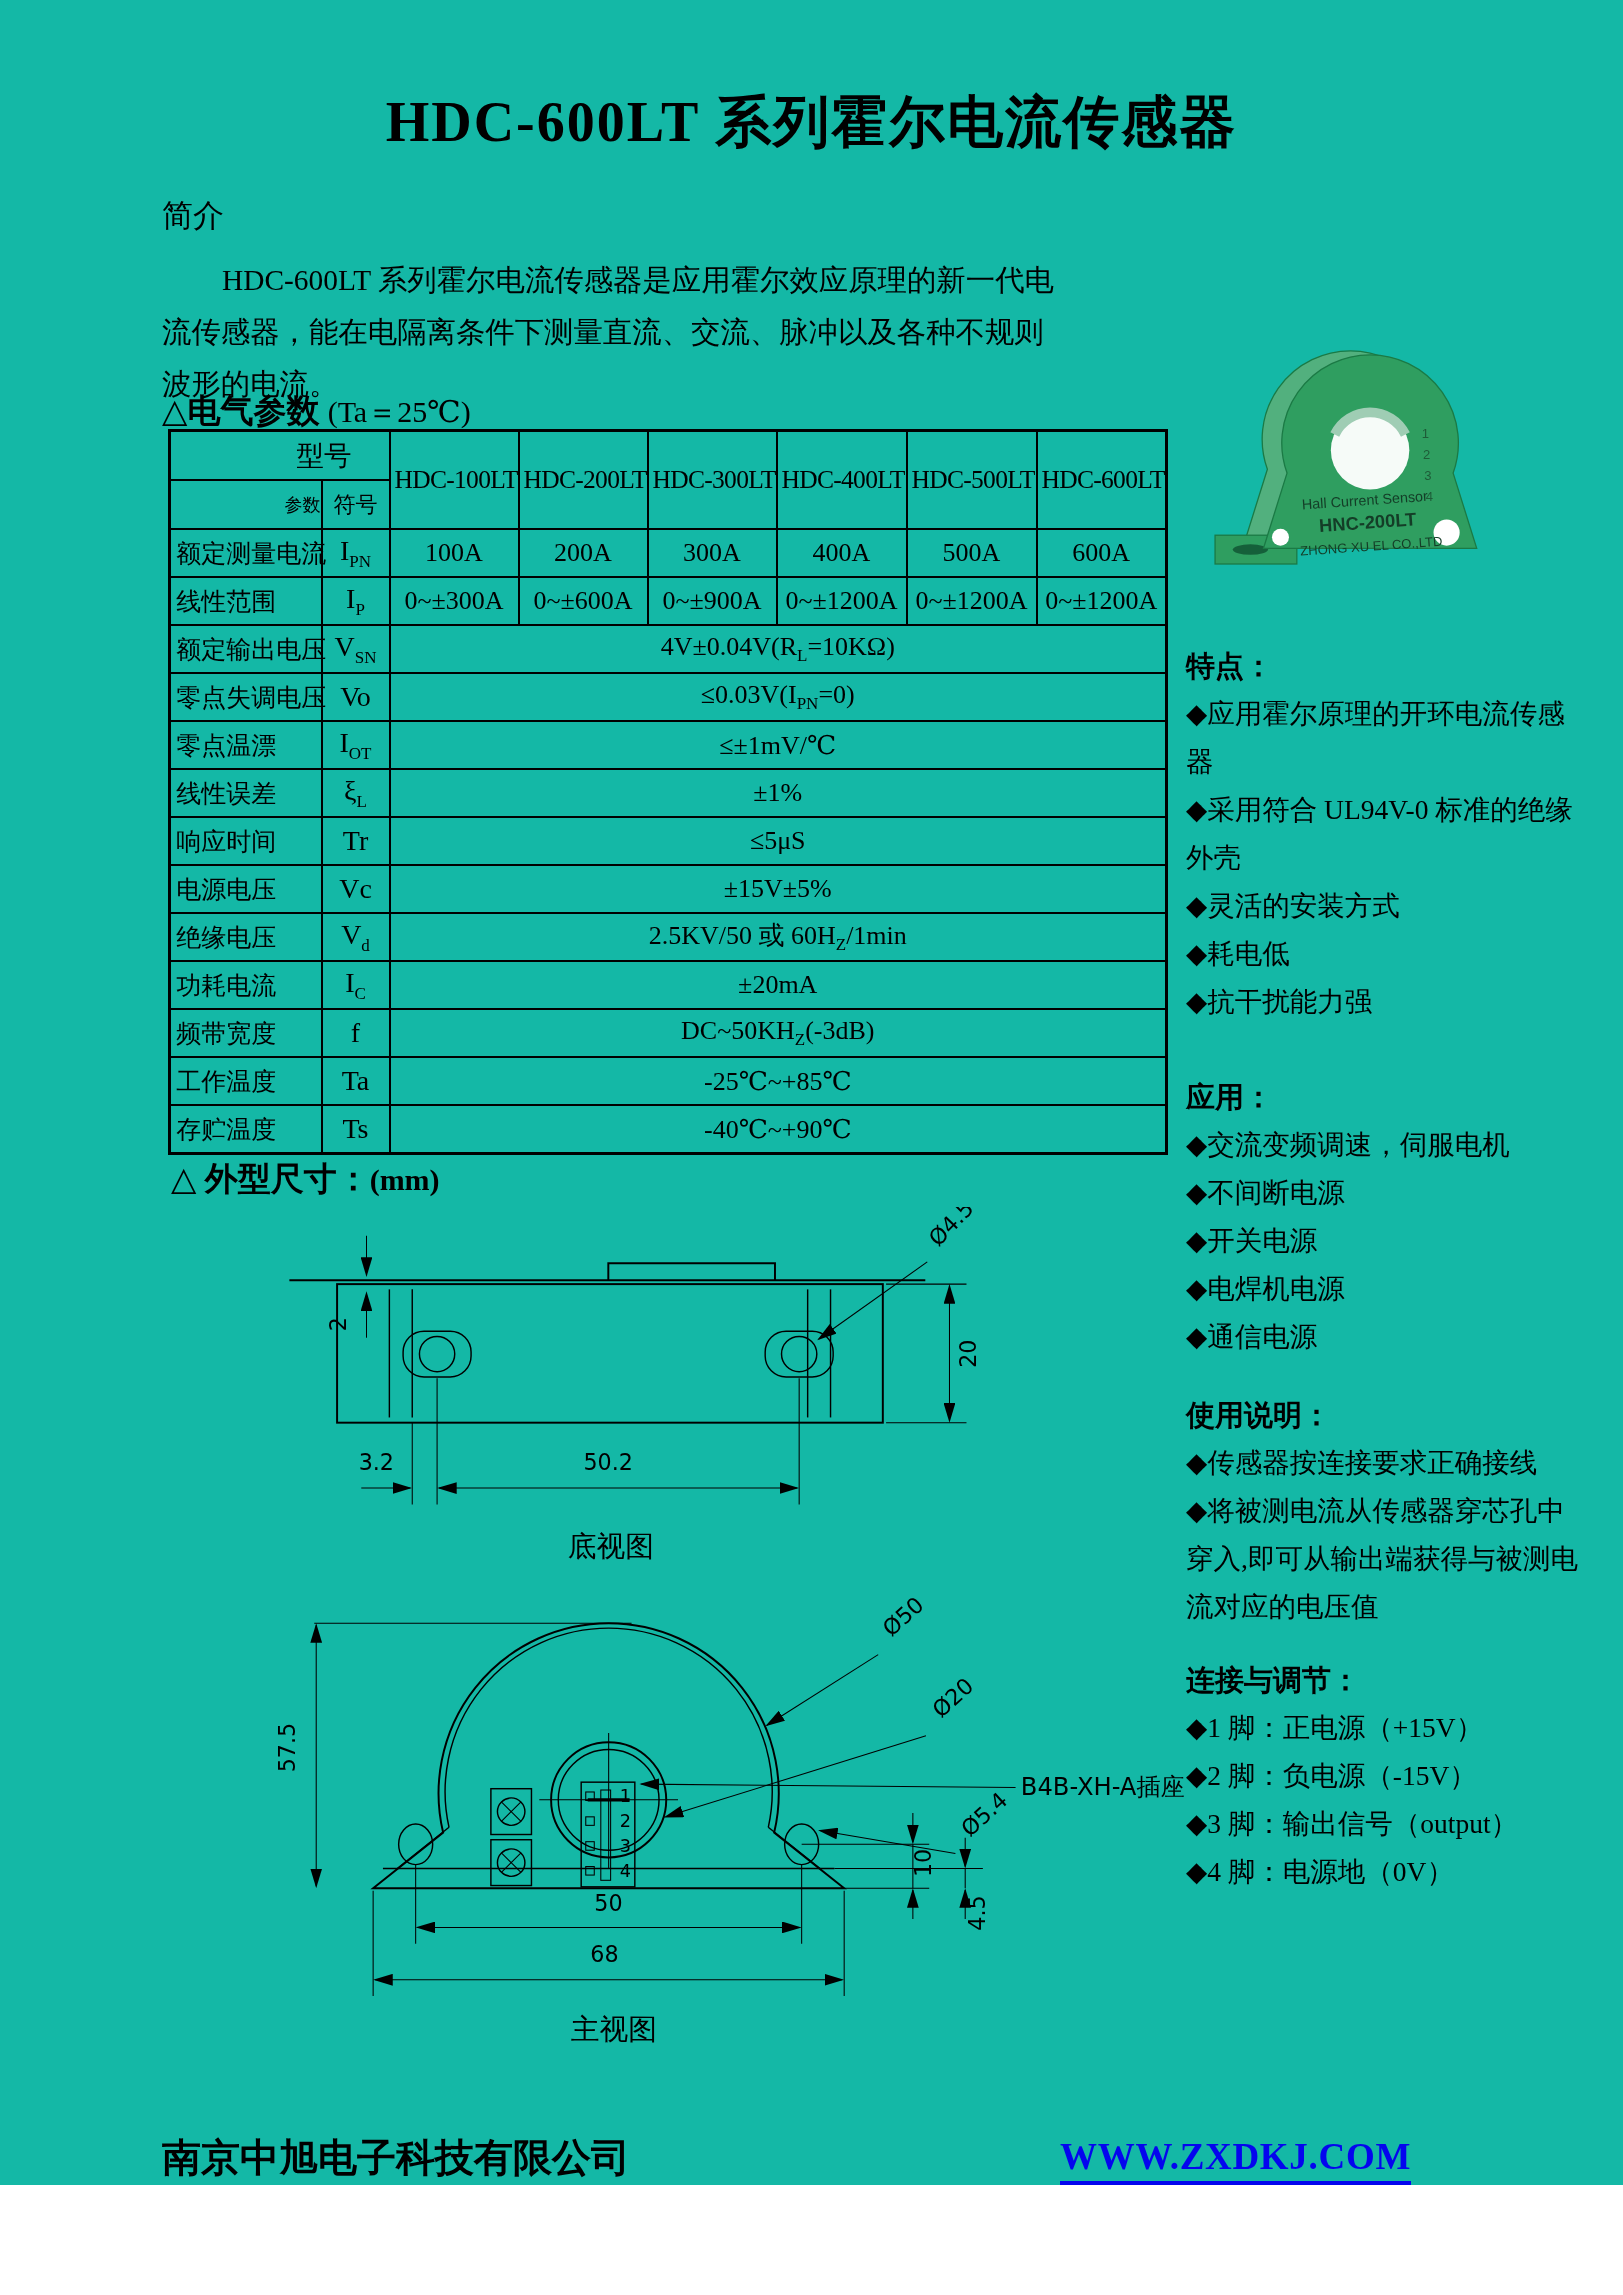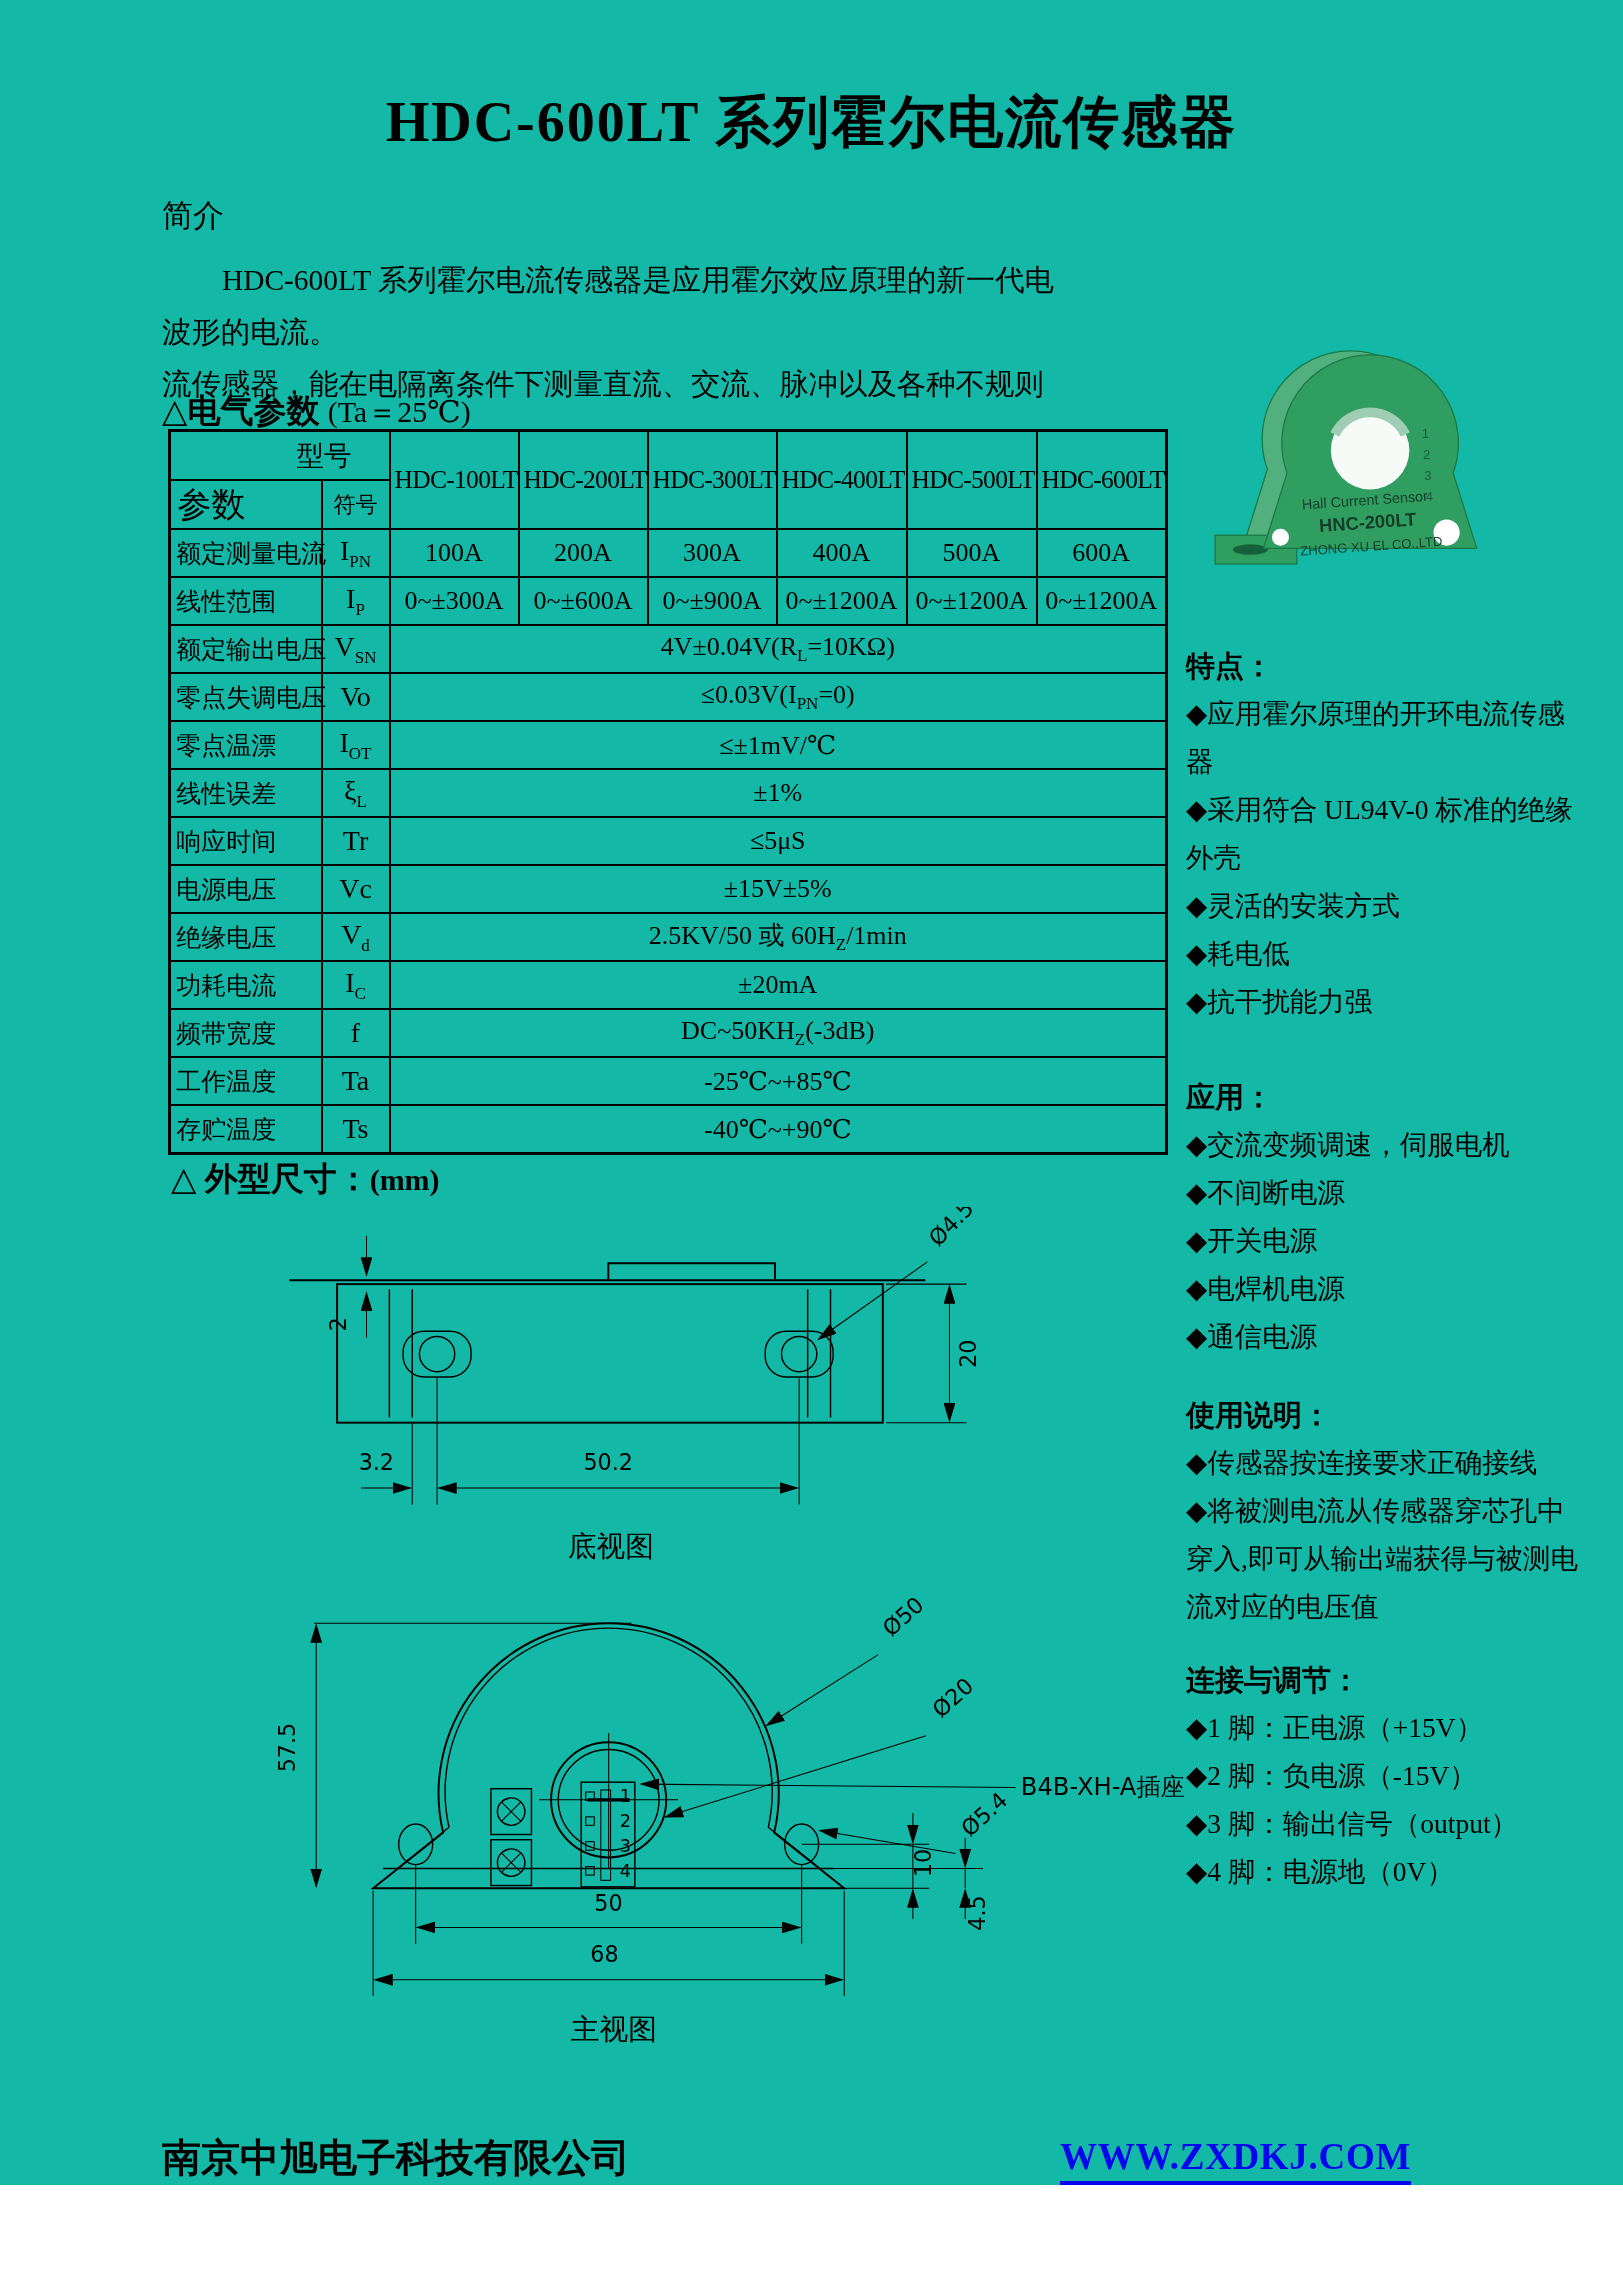--- a/index.html
+++ b/index.html
@@ -114,8 +114,8 @@
   <div class="abs intro-heading">简介</div>
   <div class="abs intro-block">
     <div class="line indent">HDC-600LT 系列霍尔电流传感器是应用霍尔效应原理的新一代电</div>
+    <div class="line">流传感器，能在电隔离条件下测量直流、交流、脉冲以及各种不规则</div>
     <div class="line">波形的电流。</div>
-    <div class="line">流传感器，能在电隔离条件下测量直流、交流、脉冲以及各种不规则</div>
   </div>
 
   <div class="abs sec-heading" id="elec-heading">

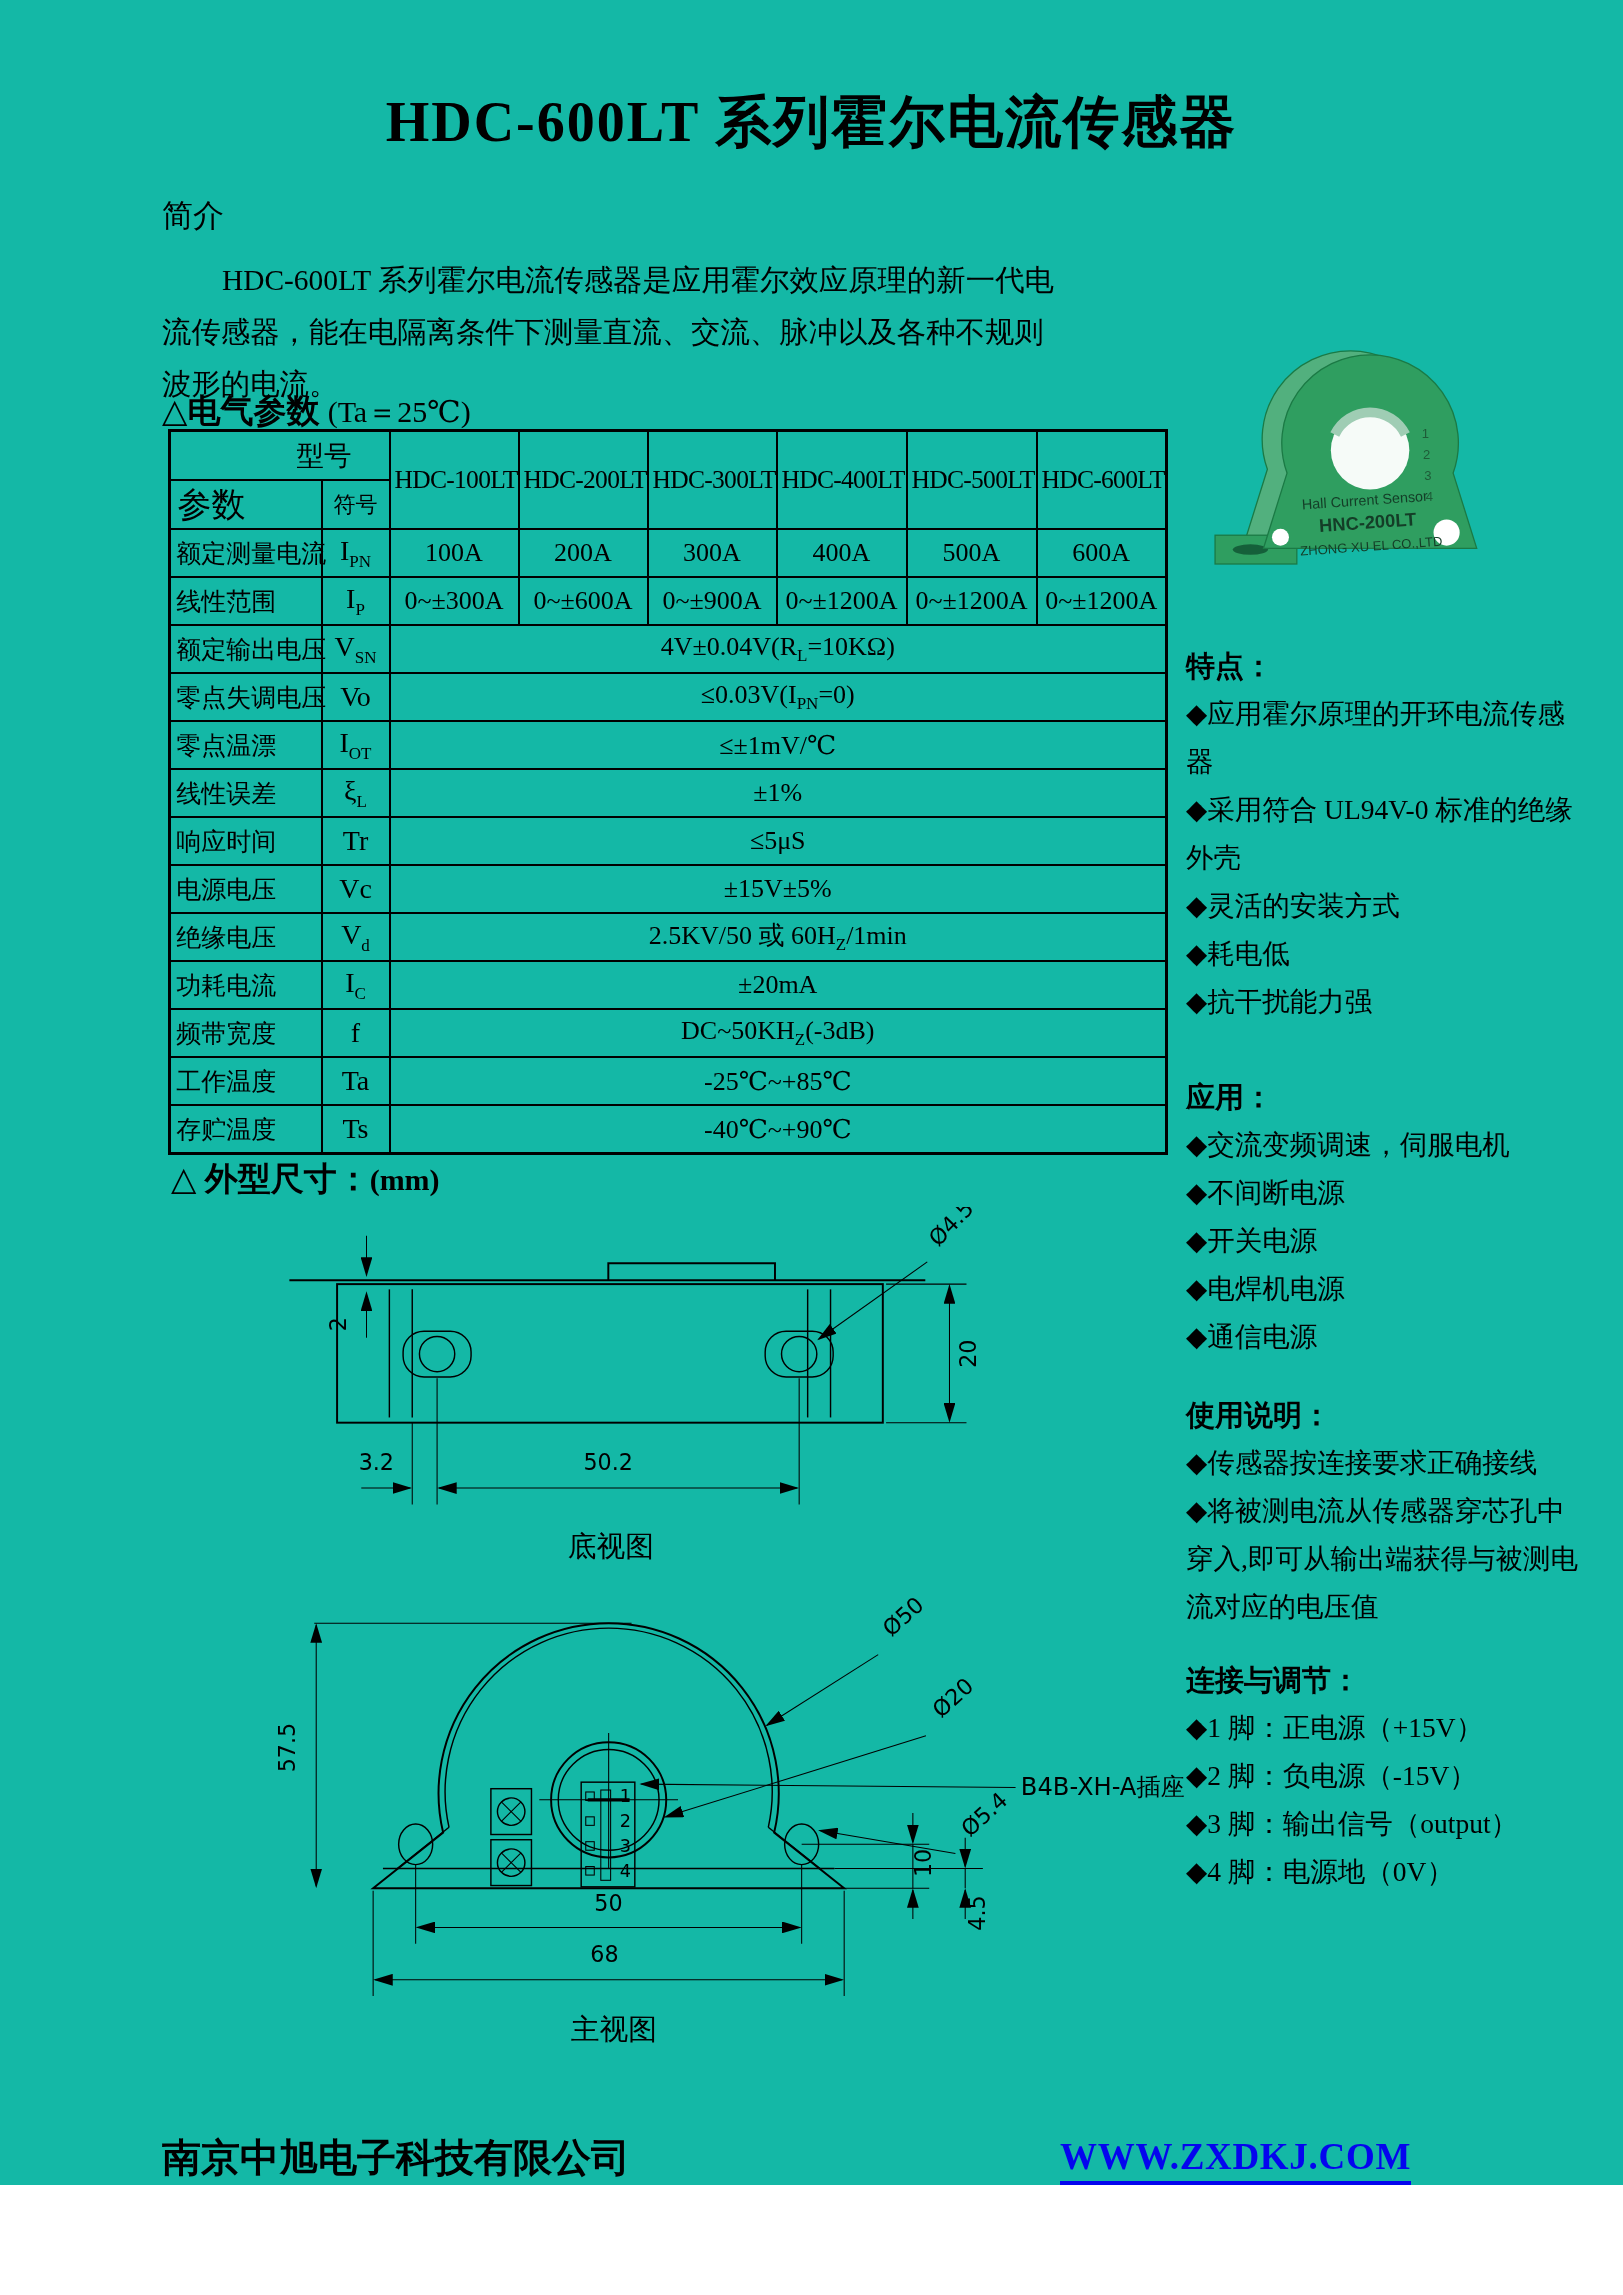--- a/index.html
+++ b/index.html
@@ -51,7 +51,7 @@
     padding:0;overflow:visible;white-space:nowrap;
   }
   #spec-table .c-corner-top{height:47px;text-align:right;padding-right:37px;font-size:27.5px;}
-  #spec-table .c-param-h{height:47px;text-align:left;padding-left:6.5px;font-size:34px;}
+  #spec-table .c-param-h{height:47px;text-align:right;padding-left:6.5px;font-size:18px;}
   #spec-table .c-sym-h{font-size:22px;}
   #spec-table .c-model{font-size:25.5px;letter-spacing:-0.7px;padding:4px;}
   #spec-table .c-param{height:46px;text-align:left;padding-left:5.2px;font-size:25px;}

